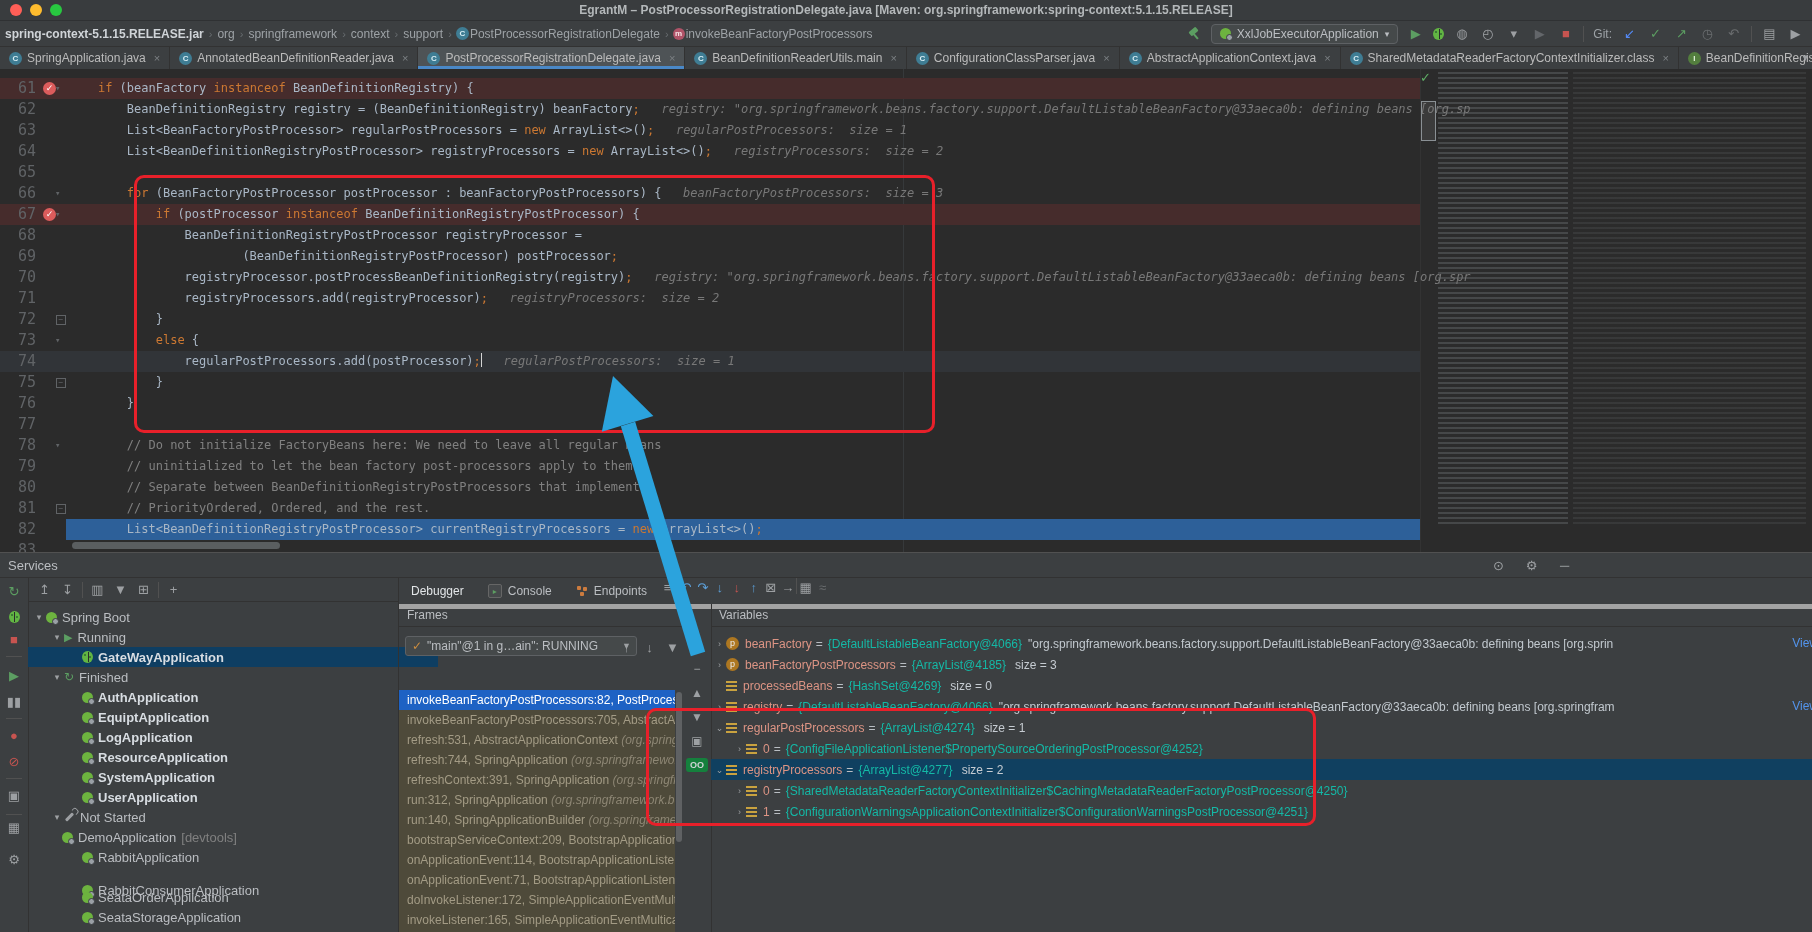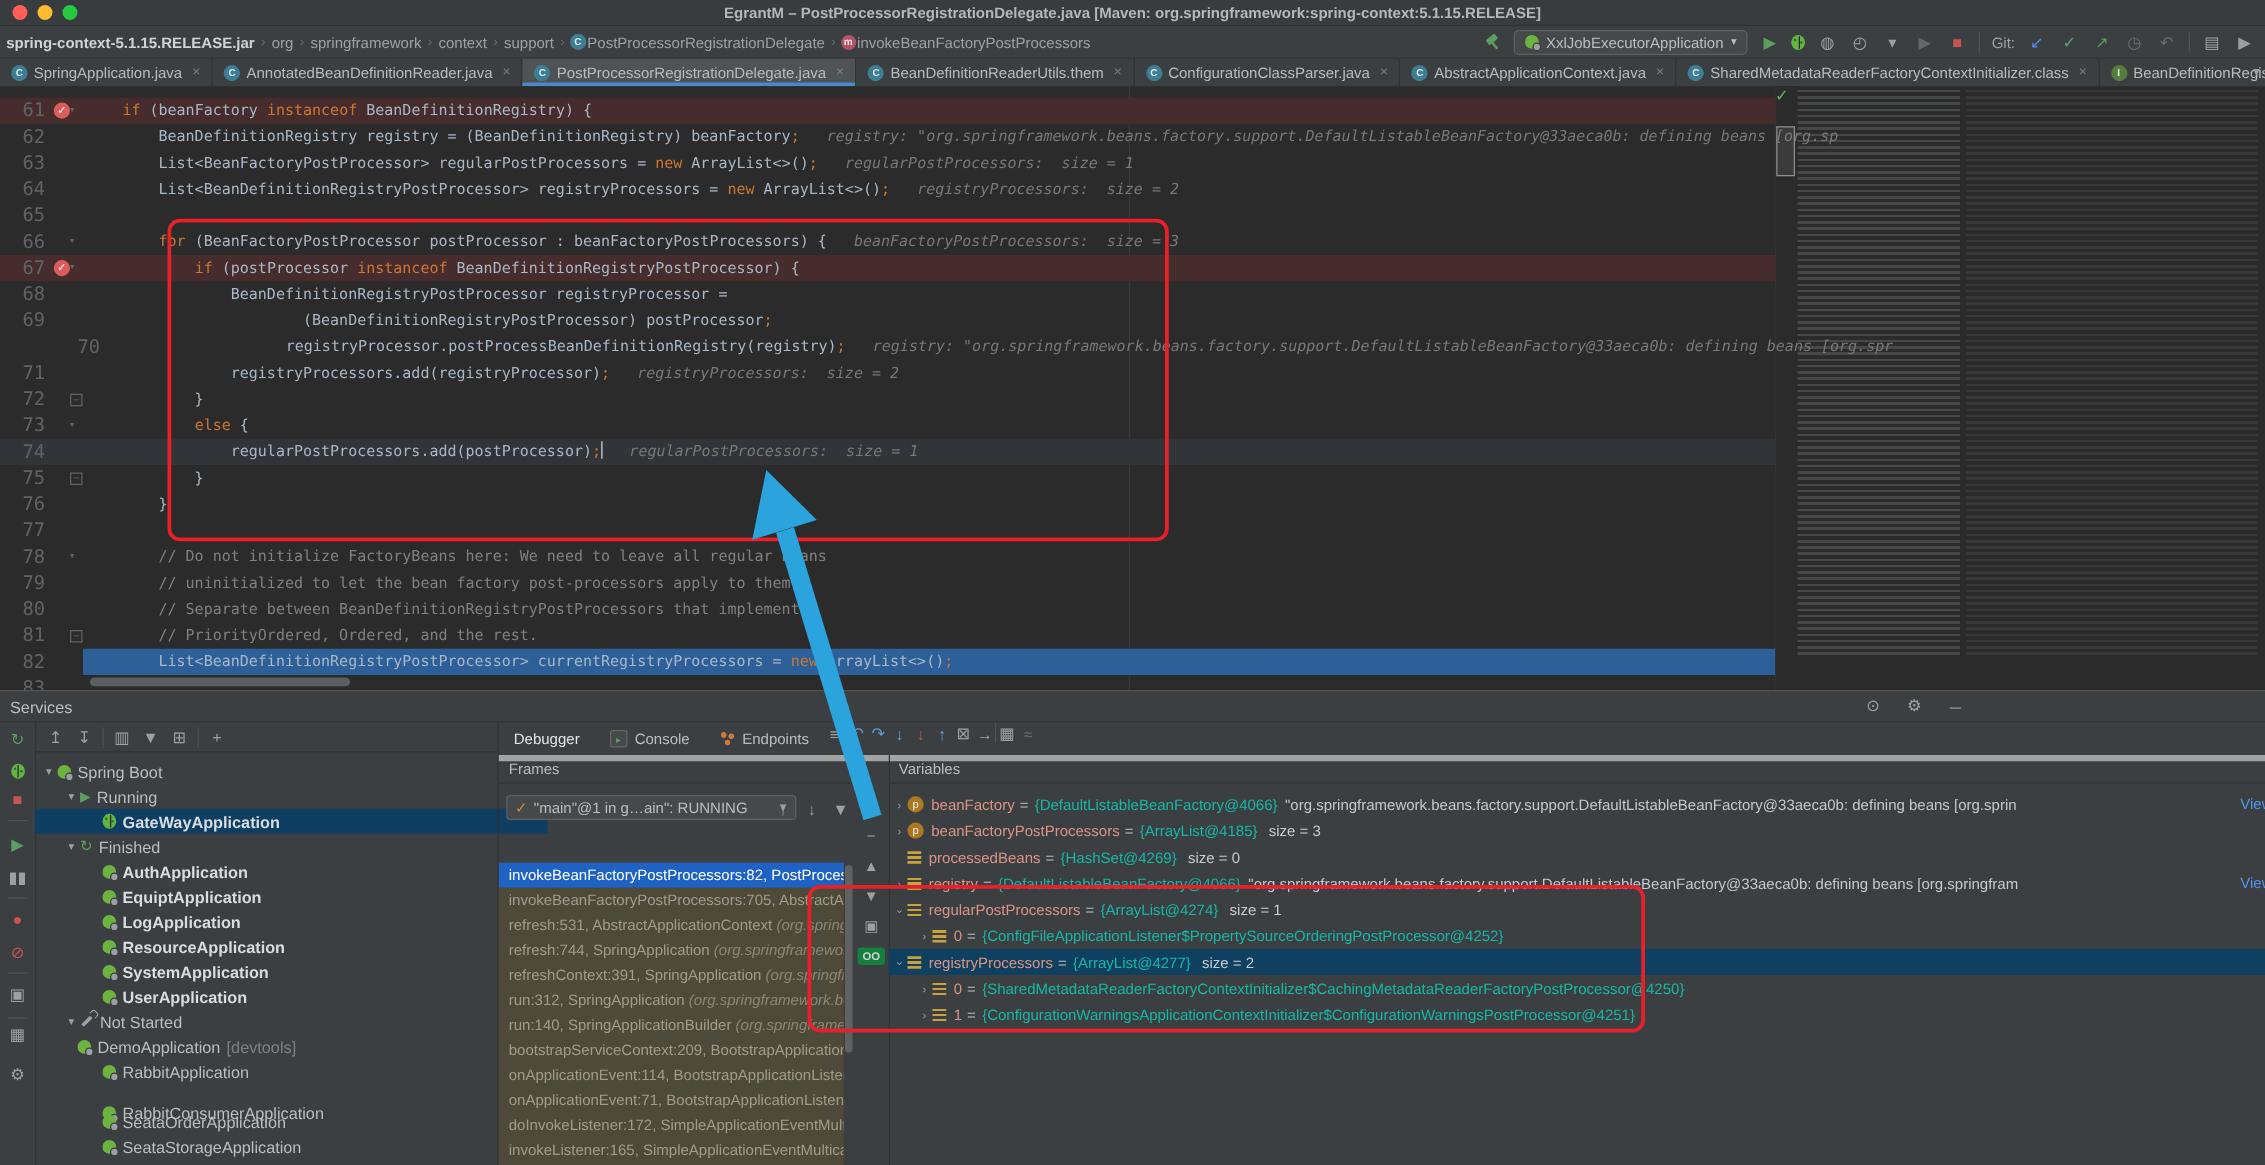--- a/index.html
+++ b/index.html
@@ -208,7 +208,7 @@
       </div>
       <div class="tab">
         <span class="badge cls">C</span>
-        <span>BeanDefinitionReaderUtils.them</span>
+        <span>BeanDefinitionReaderUtils.main</span>
         <span class="x">×</span>
       </div>
       <div class="tab">

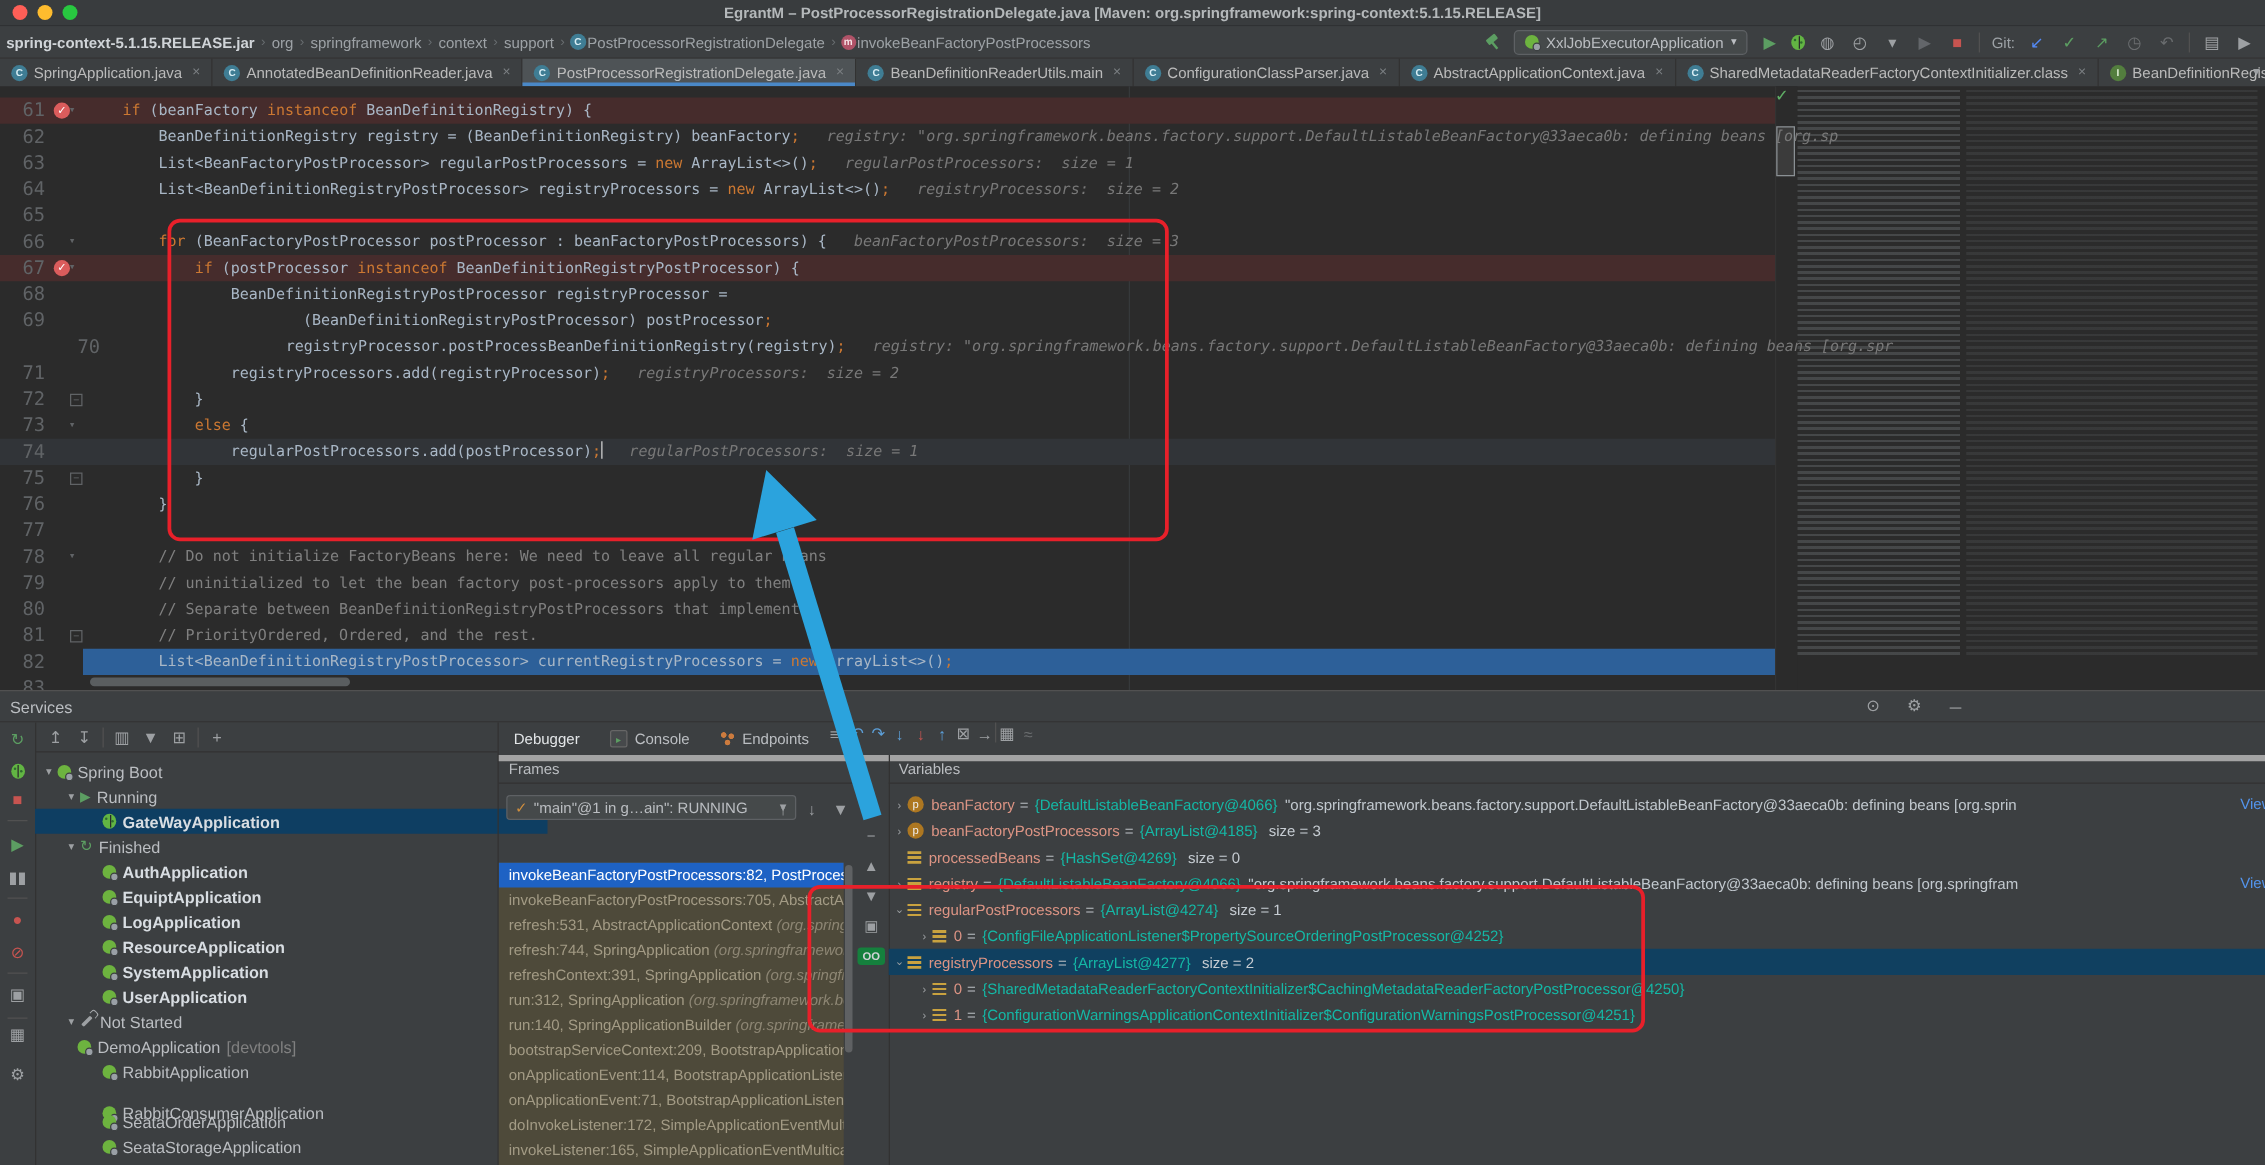--- a/index.html
+++ b/index.html
@@ -250,7 +250,7 @@
       <div class="cl bg-bp" style="top: 135px;"><span class="ln">67</span><span class="bpdot">✓</span><span class="fold">▾</span><span class="code"><span class="tok-t">            </span><span class="tok-k">if</span><span class="tok-t"> (postProcessor </span><span class="tok-k">instanceof</span><span class="tok-t"> BeanDefinitionRegistryPostProcessor) {</span></span></div>
       <div class="cl" style="top: 156px;"><span class="ln">68</span><span class="code"><span class="tok-t">                BeanDefinitionRegistryPostProcessor registryProcessor =</span></span></div>
       <div class="cl" style="top: 177px;"><span class="ln">69</span><span class="code"><span class="tok-t">                        (BeanDefinitionRegistryPostProcessor) postProcessor</span><span class="tok-k">;</span></span></div>
-      <div class="cl" style="top: 198px; margin-left: 44px;"><span class="ln">70</span><span class="code"><span class="tok-t">                registryProcessor.postProcessBeanDefinitionRegistry(registry)</span><span class="tok-k">;</span><span class="hint">   registry: "org.springframework.beans.factory.support.DefaultListableBeanFactory@33aeca0b: defining beans [org.spr</span></span></div>
+      <div class="cl" style="top: 198px;"><span class="ln">70</span><span class="code"><span class="tok-t">                registryProcessor.postProcessBeanDefinitionRegistry(registry)</span><span class="tok-k">;</span><span class="hint">   registry: "org.springframework.beans.factory.support.DefaultListableBeanFactory@33aeca0b: defining beans [org.spr</span></span></div>
       <div class="cl" style="top: 219px;"><span class="ln">71</span><span class="code"><span class="tok-t">                registryProcessors.add(registryProcessor)</span><span class="tok-k">;</span><span class="hint">   registryProcessors:  size = 2</span></span></div>
       <div class="cl" style="top: 240px;"><span class="ln">72</span><span class="folde">−</span><span class="code"><span class="tok-t">            }</span></span></div>
       <div class="cl" style="top: 261px;"><span class="ln">73</span><span class="fold">▾</span><span class="code"><span class="tok-t">            </span><span class="tok-k">else</span><span class="tok-t"> {</span></span></div>

